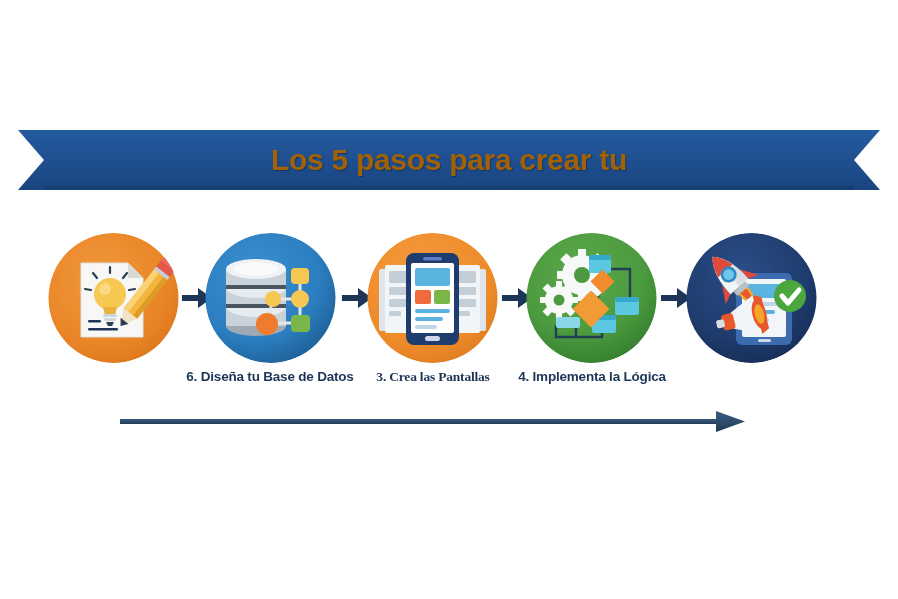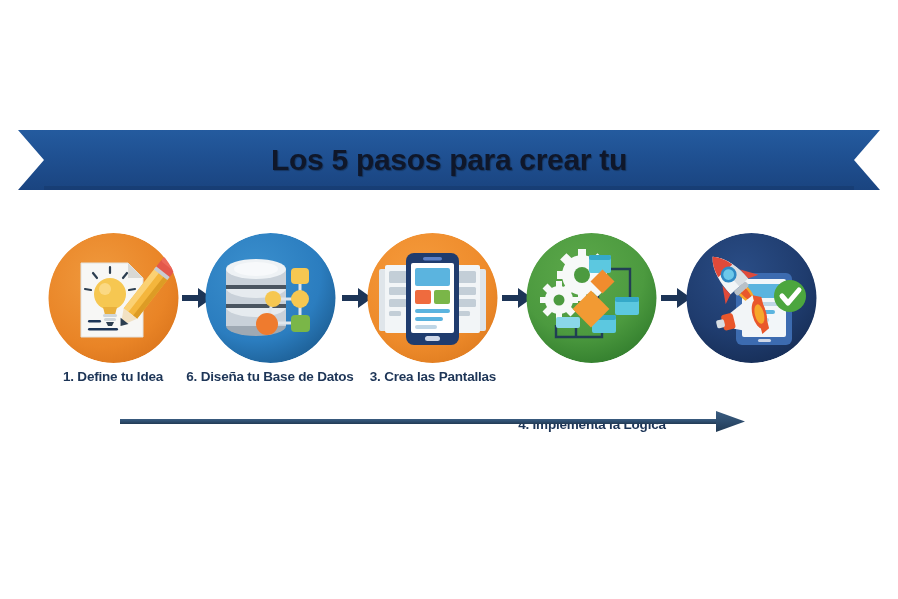--- a/index.html
+++ b/index.html
@@ -51,7 +51,7 @@
     white-space: nowrap;
     text-shadow: 1px 1px 1px rgba(0,0,0,0.30);
   }
-  .t-white { color: #0f172a; }
+  .t-white { color: #a16207; }
   .t-accent { color: #7FC6EA; }
 
   

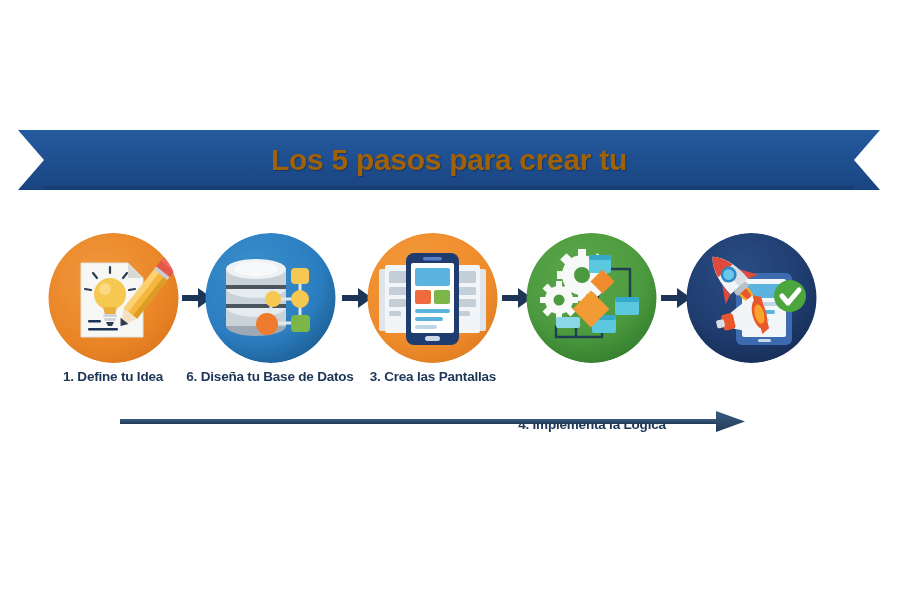--- a/index.html
+++ b/index.html
@@ -411,7 +411,6 @@
   </div>
 
   <div class="labels">
-    <div class="label" style="left:23px; width:180px;">1. Define tu Idea</div>
     <div class="label" style="left:180px; width:180px;">6. Diseña tu Base de Datos</div>
     <div class="label" style="left:343px; width:180px;">3. Crea las Pantallas</div>
     <div class="label" style="left:502px; width:180px;margin-top:48px;">4. Implementa la Lógica</div>

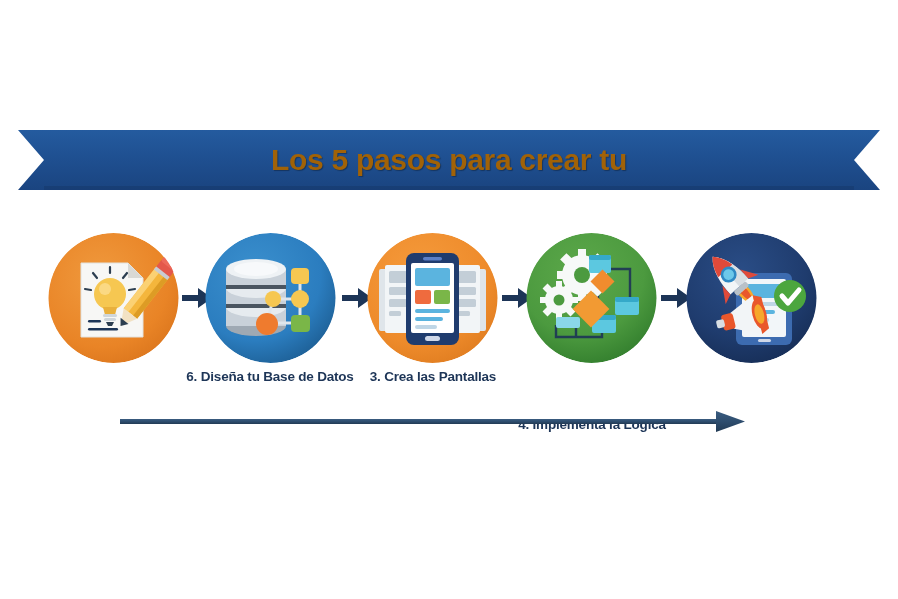--- a/index.html
+++ b/index.html
@@ -412,7 +412,7 @@
 
   <div class="labels">
     <div class="label" style="left:180px; width:180px;">6. Diseña tu Base de Datos</div>
-    <div class="label" style="left:343px; width:180px;">3. Crea las Pantallas</div>
+    <div class="label" style="left:343px; width:180px;font-family:Liberation Serif, serif;">3. Crea las Pantallas</div>
     <div class="label" style="left:502px; width:180px;margin-top:48px;">4. Implementa la Lógica</div>
   </div>
 

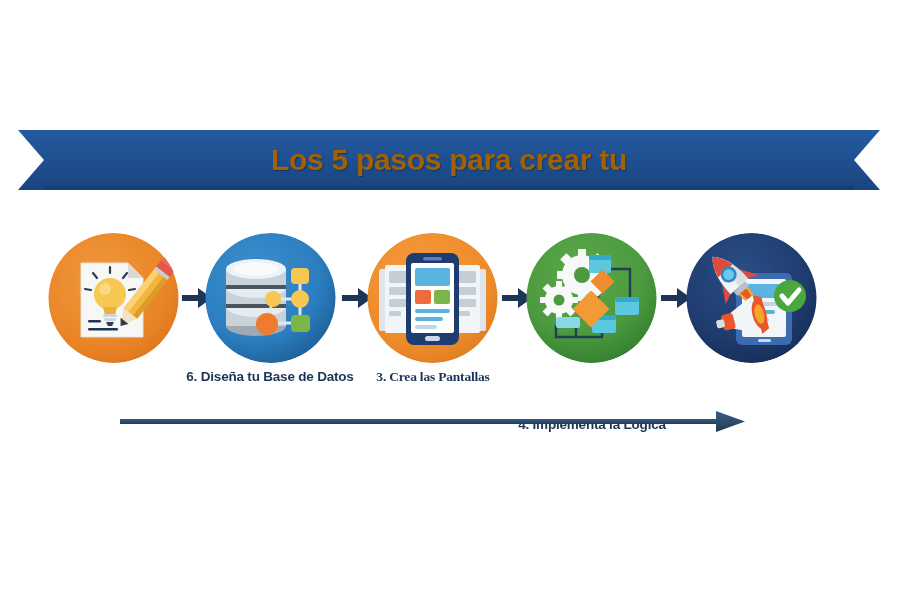--- a/index.html
+++ b/index.html
@@ -413,7 +413,7 @@
   <div class="labels">
     <div class="label" style="left:180px; width:180px;">6. Diseña tu Base de Datos</div>
     <div class="label" style="left:343px; width:180px;font-family:Liberation Serif, serif;">3. Crea las Pantallas</div>
-    <div class="label" style="left:502px; width:180px;margin-top:48px;">4. Implementa la Lógica</div>
+    <div class="label" style="left:502px; width:180px;">4. Implementa la Lógica</div>
   </div>
 
   <div class="bottom-arrow">

